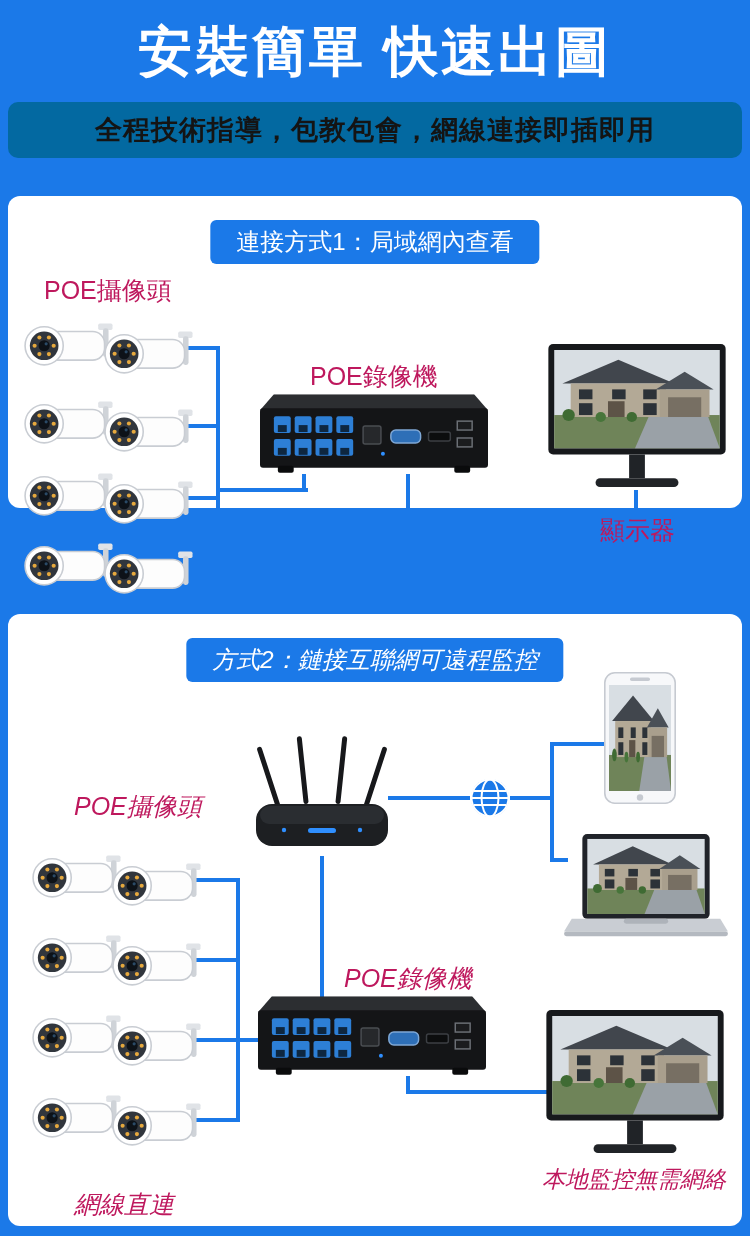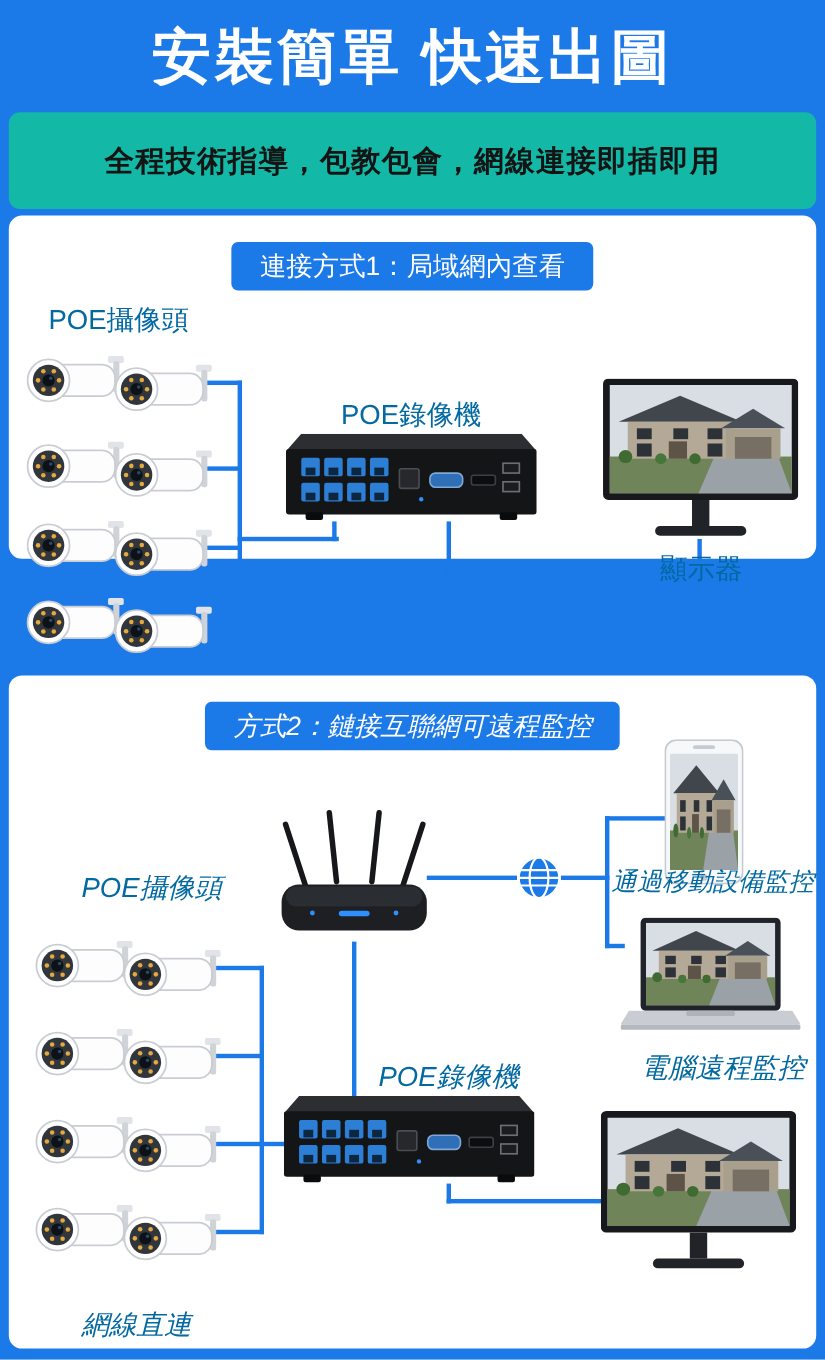--- a/index.html
+++ b/index.html
@@ -8,8 +8,8 @@
   .page { position:relative; width:750px; height:1236px; background:#1b79e8; overflow:hidden; }
   .title { position:absolute; top:16px; left:0; width:100%; text-align:center;
            color:#ffffff; font-size:54px; font-weight:bold; letter-spacing:3px; }
-  .subtitle-panel { position:absolute; left:8px; top:102px; width:734px; height:88px;
-           background:#14b8a6; border-radius:10px; display:flex; flex-direction:column;
+  .subtitle-panel { position:absolute; left:8px; top:102px; width:734px; height:56px;
+           background:#0369a1; border-radius:10px; display:flex; flex-direction:column;
            justify-content:center; align-items:center; gap:3px; }
   .subtitle-line { font-size:27px; color:#141414; font-weight:600; letter-spacing:1px; white-space:nowrap; }
   .panel { position:absolute; left:8px; width:734px; background:#ffffff; border-radius:12px; }

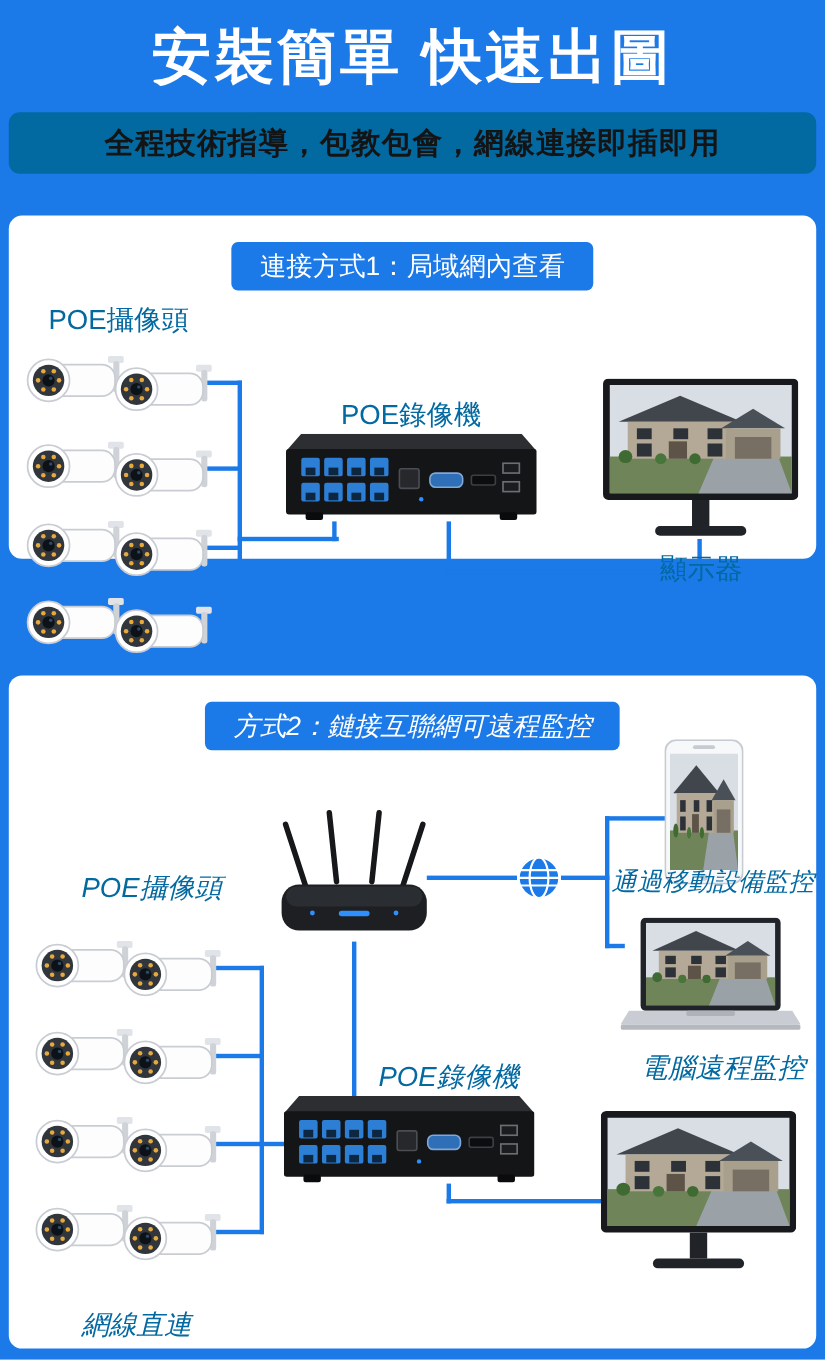--- a/index.html
+++ b/index.html
@@ -18,7 +18,7 @@
   .badge { position:absolute; top:24px; left:50%; transform:translateX(-50%);
            background:#1b79e8; color:#ffffff; font-size:24px; padding:6px 26px;
            border-radius:6px; white-space:nowrap; }
-  .lbl { position:absolute; font-size:25px; color:#0369a1; white-space:nowrap; }
+  .lbl { position:absolute; font-size:25px; color:#be185d; white-space:nowrap; }
   .lbl-sm { font-size:23px; }
   .line { position:absolute; background:#1b79e8; }
   .h { height:4px; } .v { width:4px; }

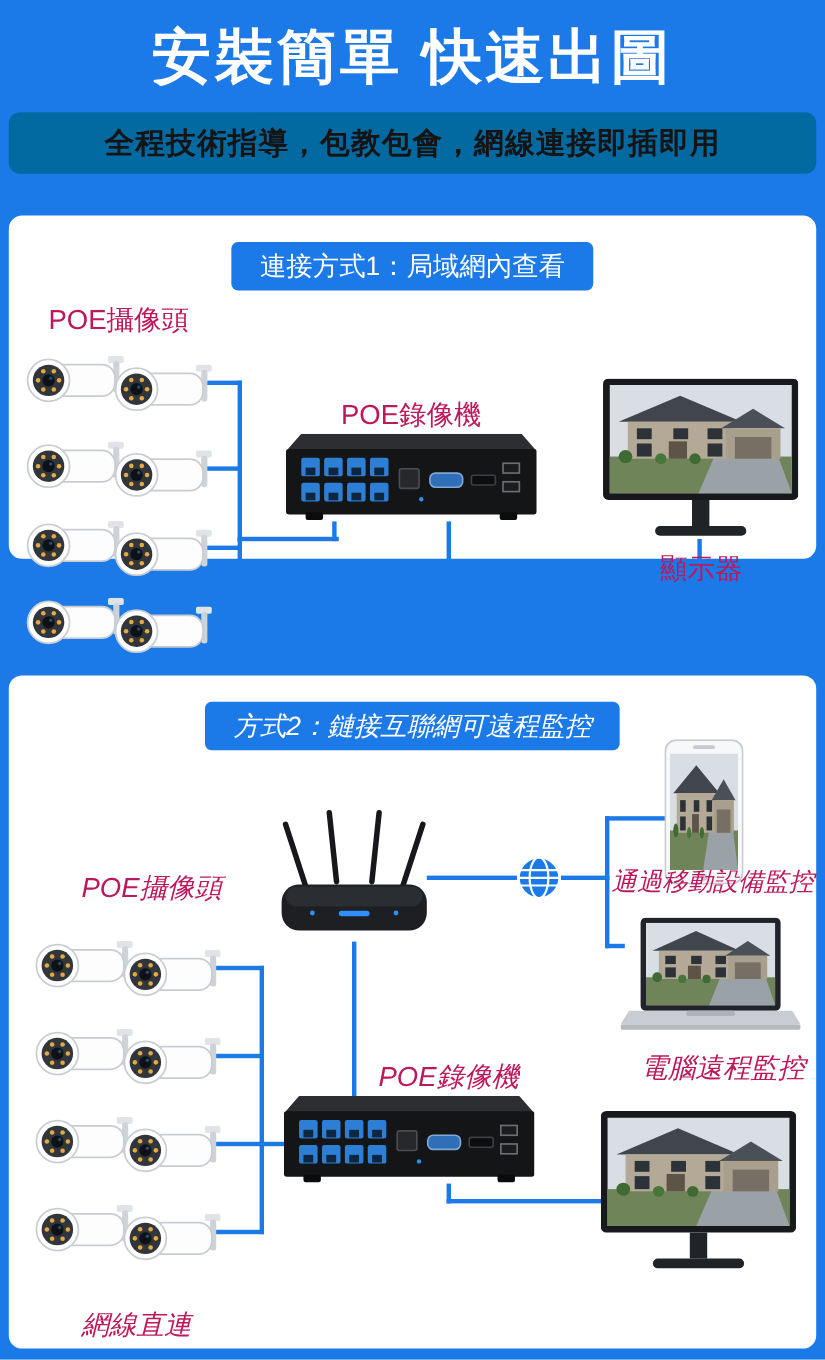--- a/index.html
+++ b/index.html
@@ -221,7 +221,7 @@
           <use href="#monitor"></use>
         </svg>
       </div>
-    <div class="lbl" style="left:592px;top:304px">顯示器</div>
+    <div class="lbl" style="left:592px;top:318px">顯示器</div>
   </section>
 
   <section class="panel" id="panel2">

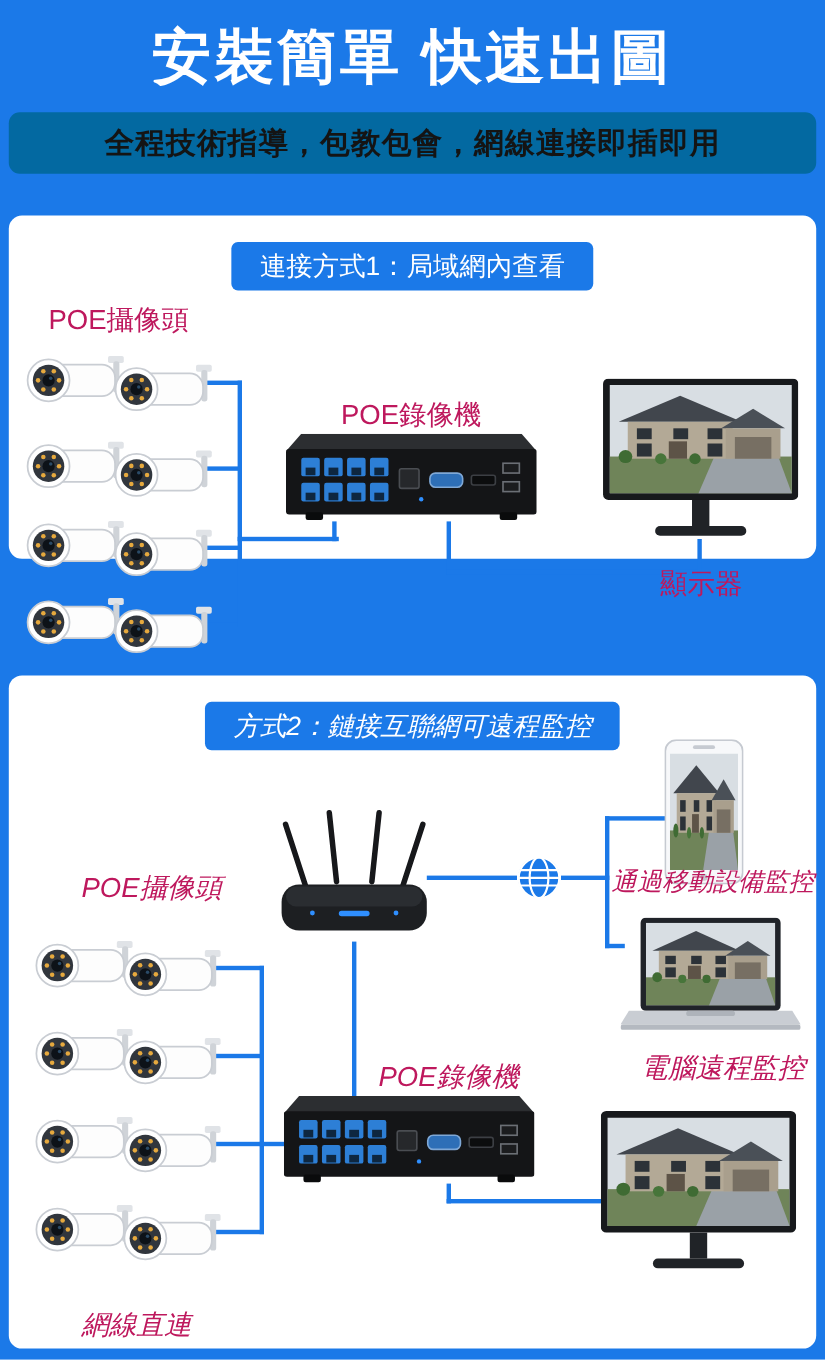--- a/index.html
+++ b/index.html
@@ -257,7 +257,6 @@
           <use href="#globe"></use>
         </svg>
       </div>
-    <div class="lbl lbl-sm" style="left:548px;top:172px">通過移動設備監控</div>
     <div class="dev" style="left:556px;top:220px;width:164px;height:108px">
         <svg viewBox="0 0 170 112">
           <use href="#laptop"></use>

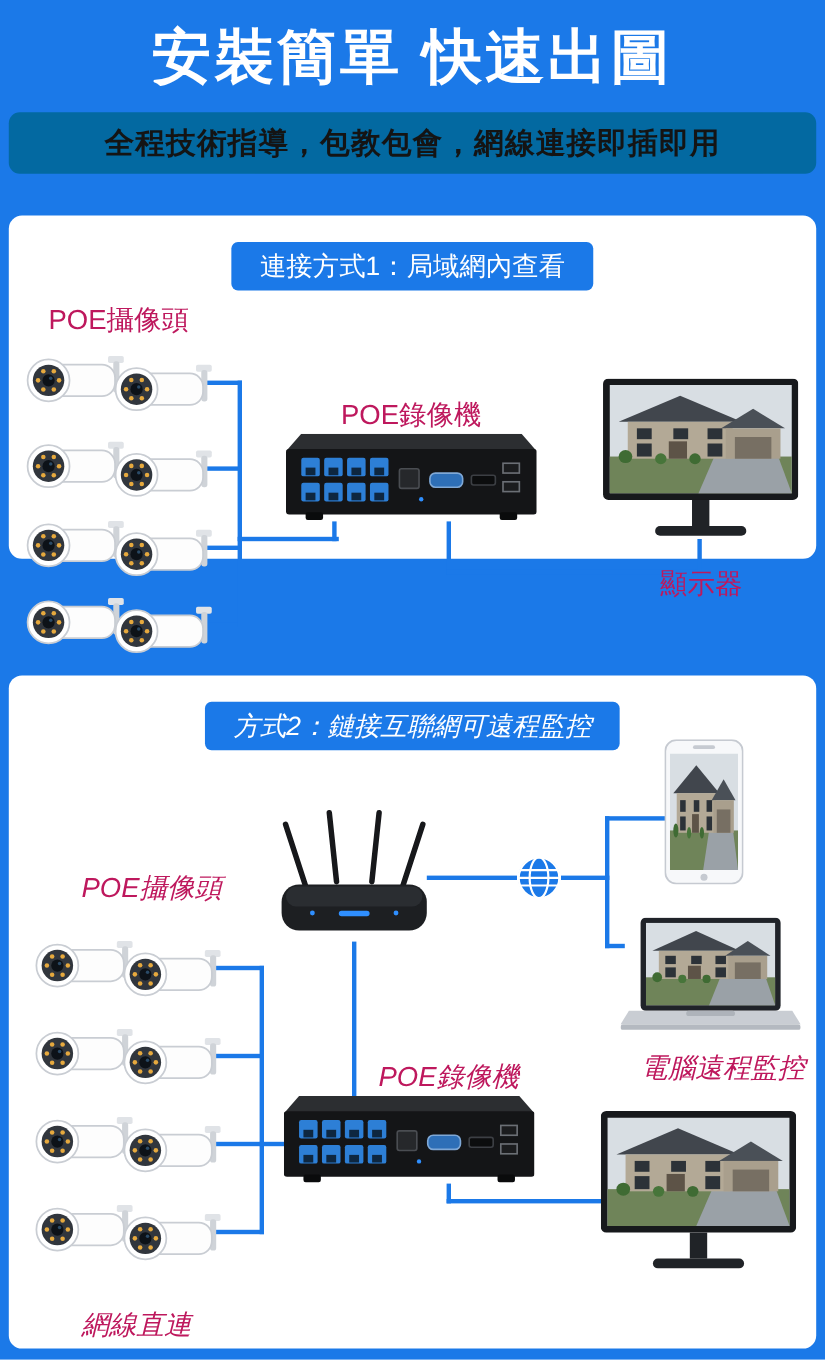--- a/index.html
+++ b/index.html
@@ -262,7 +262,6 @@
           <use href="#laptop"></use>
         </svg>
       </div>
-    <div class="lbl" style="left:574px;top:340px">電腦遠程監控</div>
 
     <div class="lbl" style="left:66px;top:176px">POE攝像頭</div>
     <div class="cam" style="left:20px;top:232px">

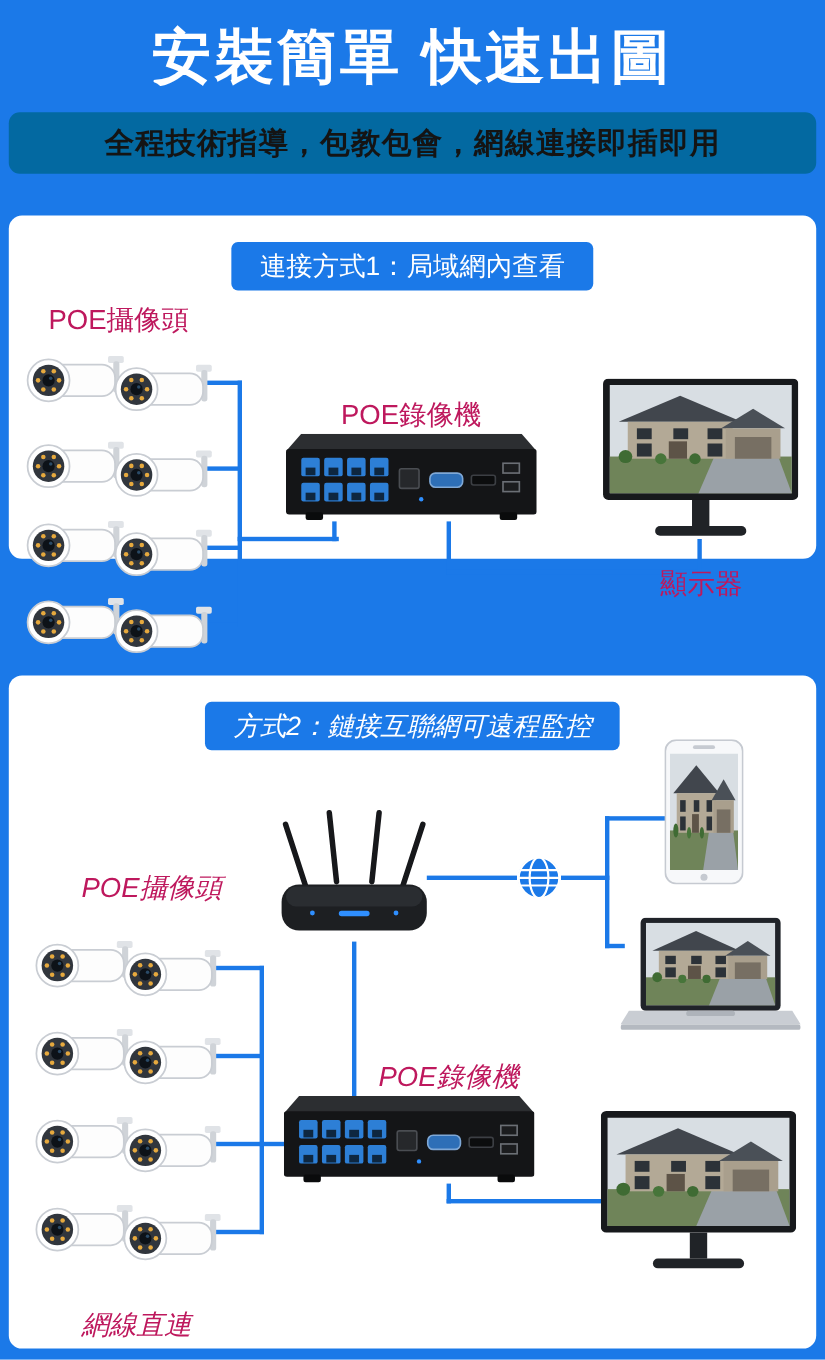--- a/index.html
+++ b/index.html
@@ -317,6 +317,7 @@
           <use href="#monitor"></use>
         </svg>
       </div>
+    <div class="lbl lbl-sm" style="left:534px;top:550px">本地監控無需網絡</div>
     <div class="lbl" style="left:66px;top:574px">網線直連</div>
   </section>
 </div>

